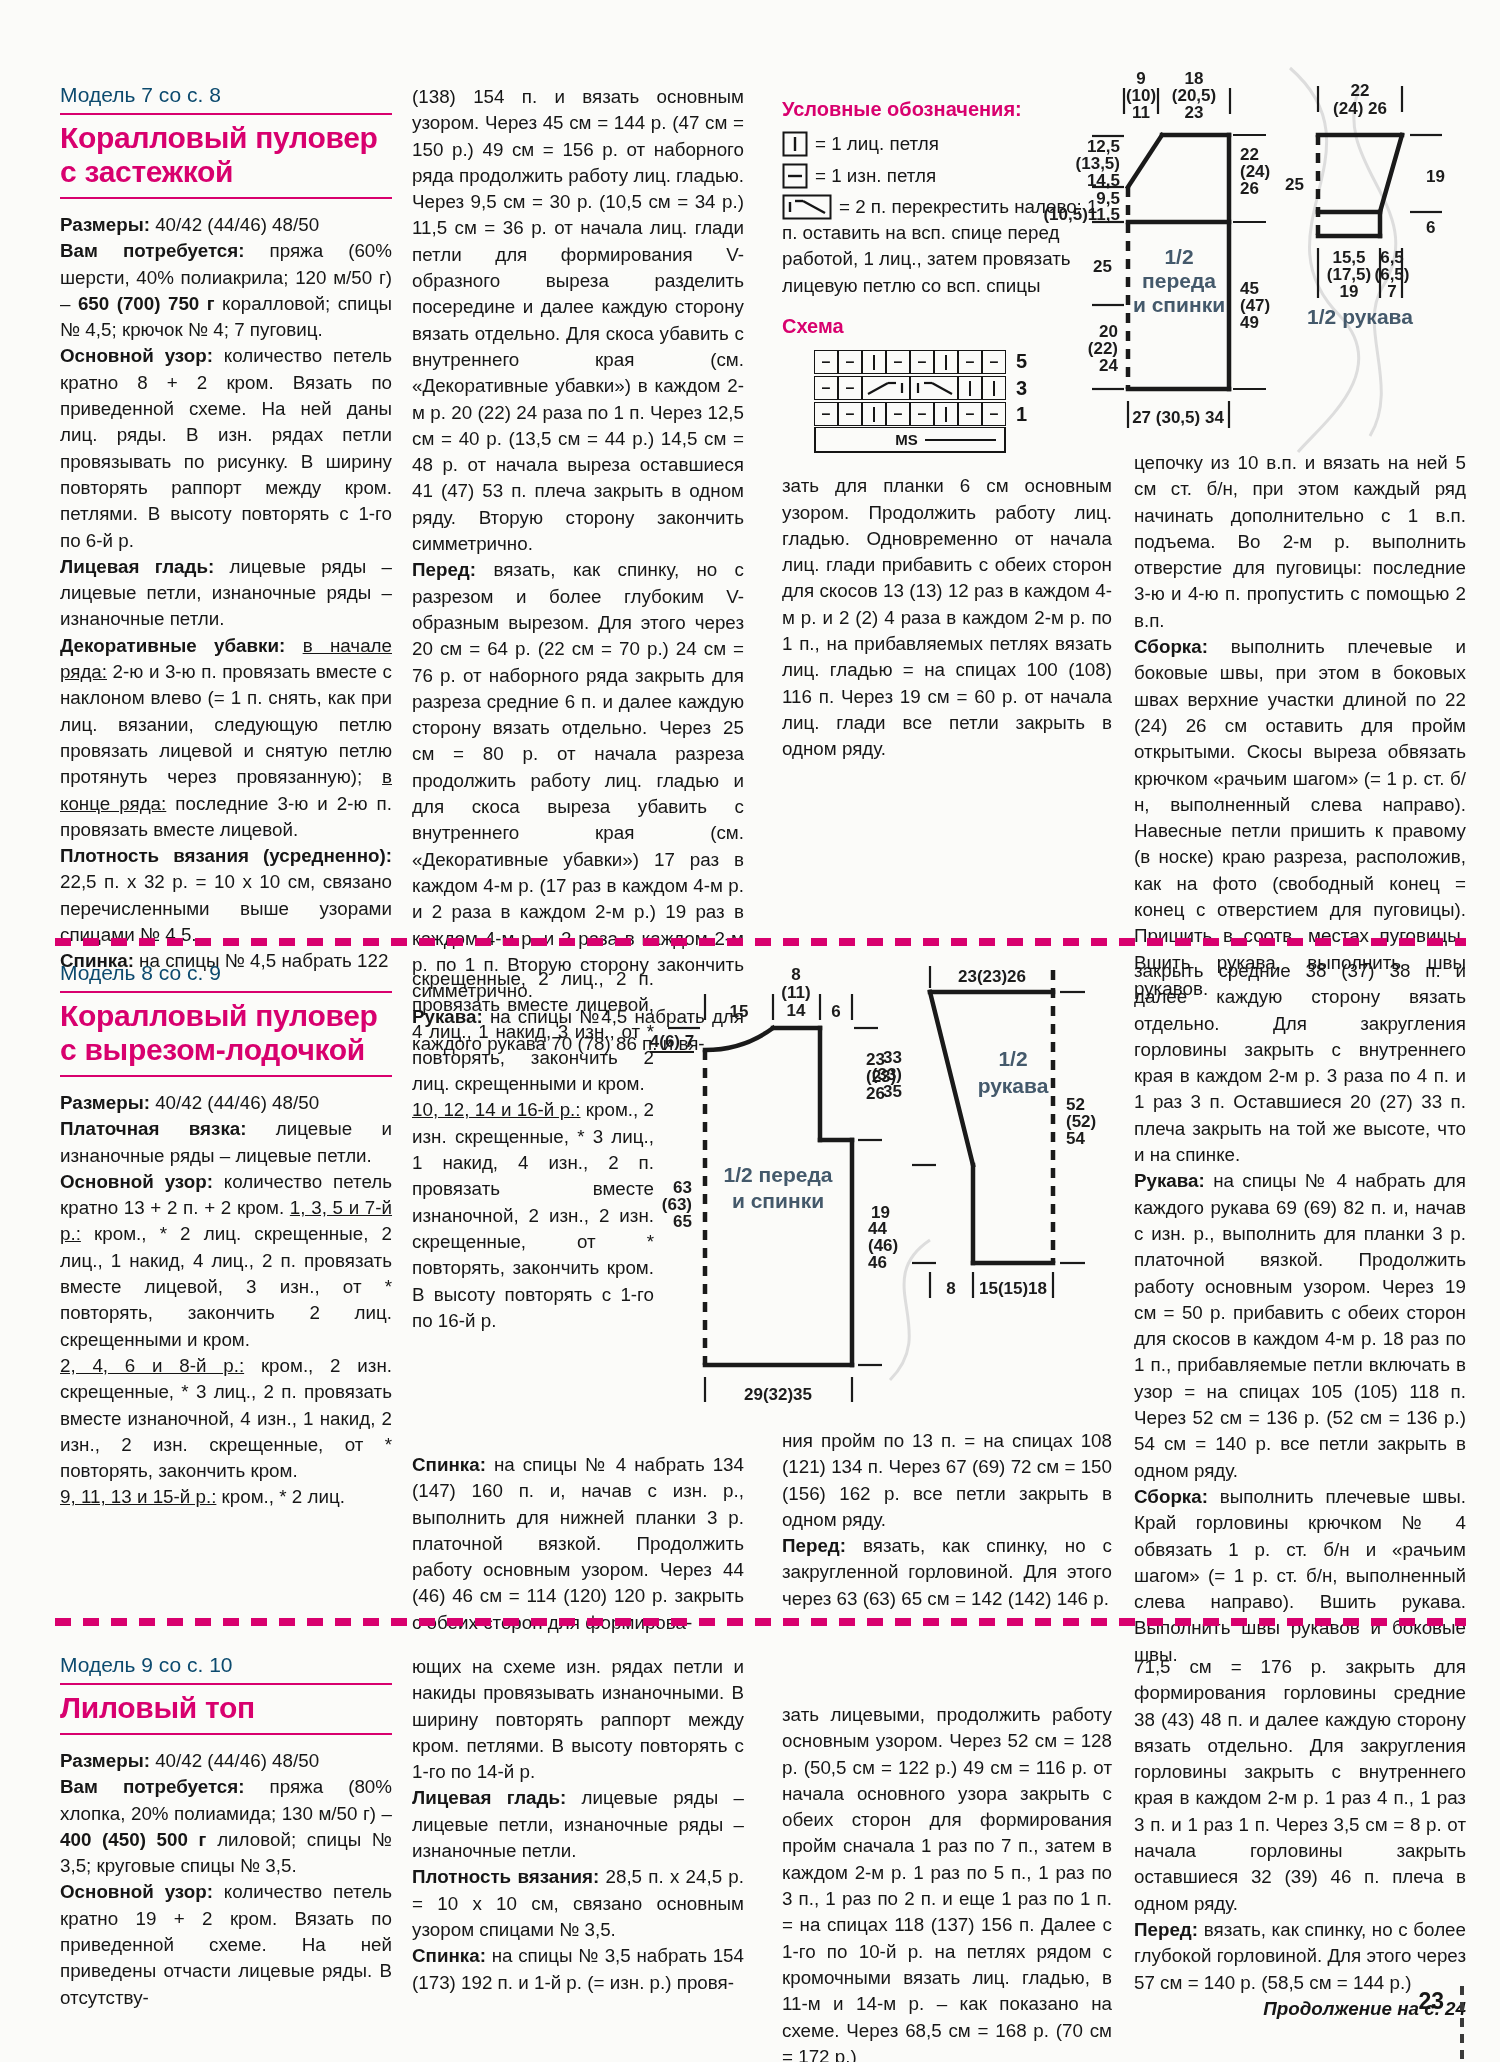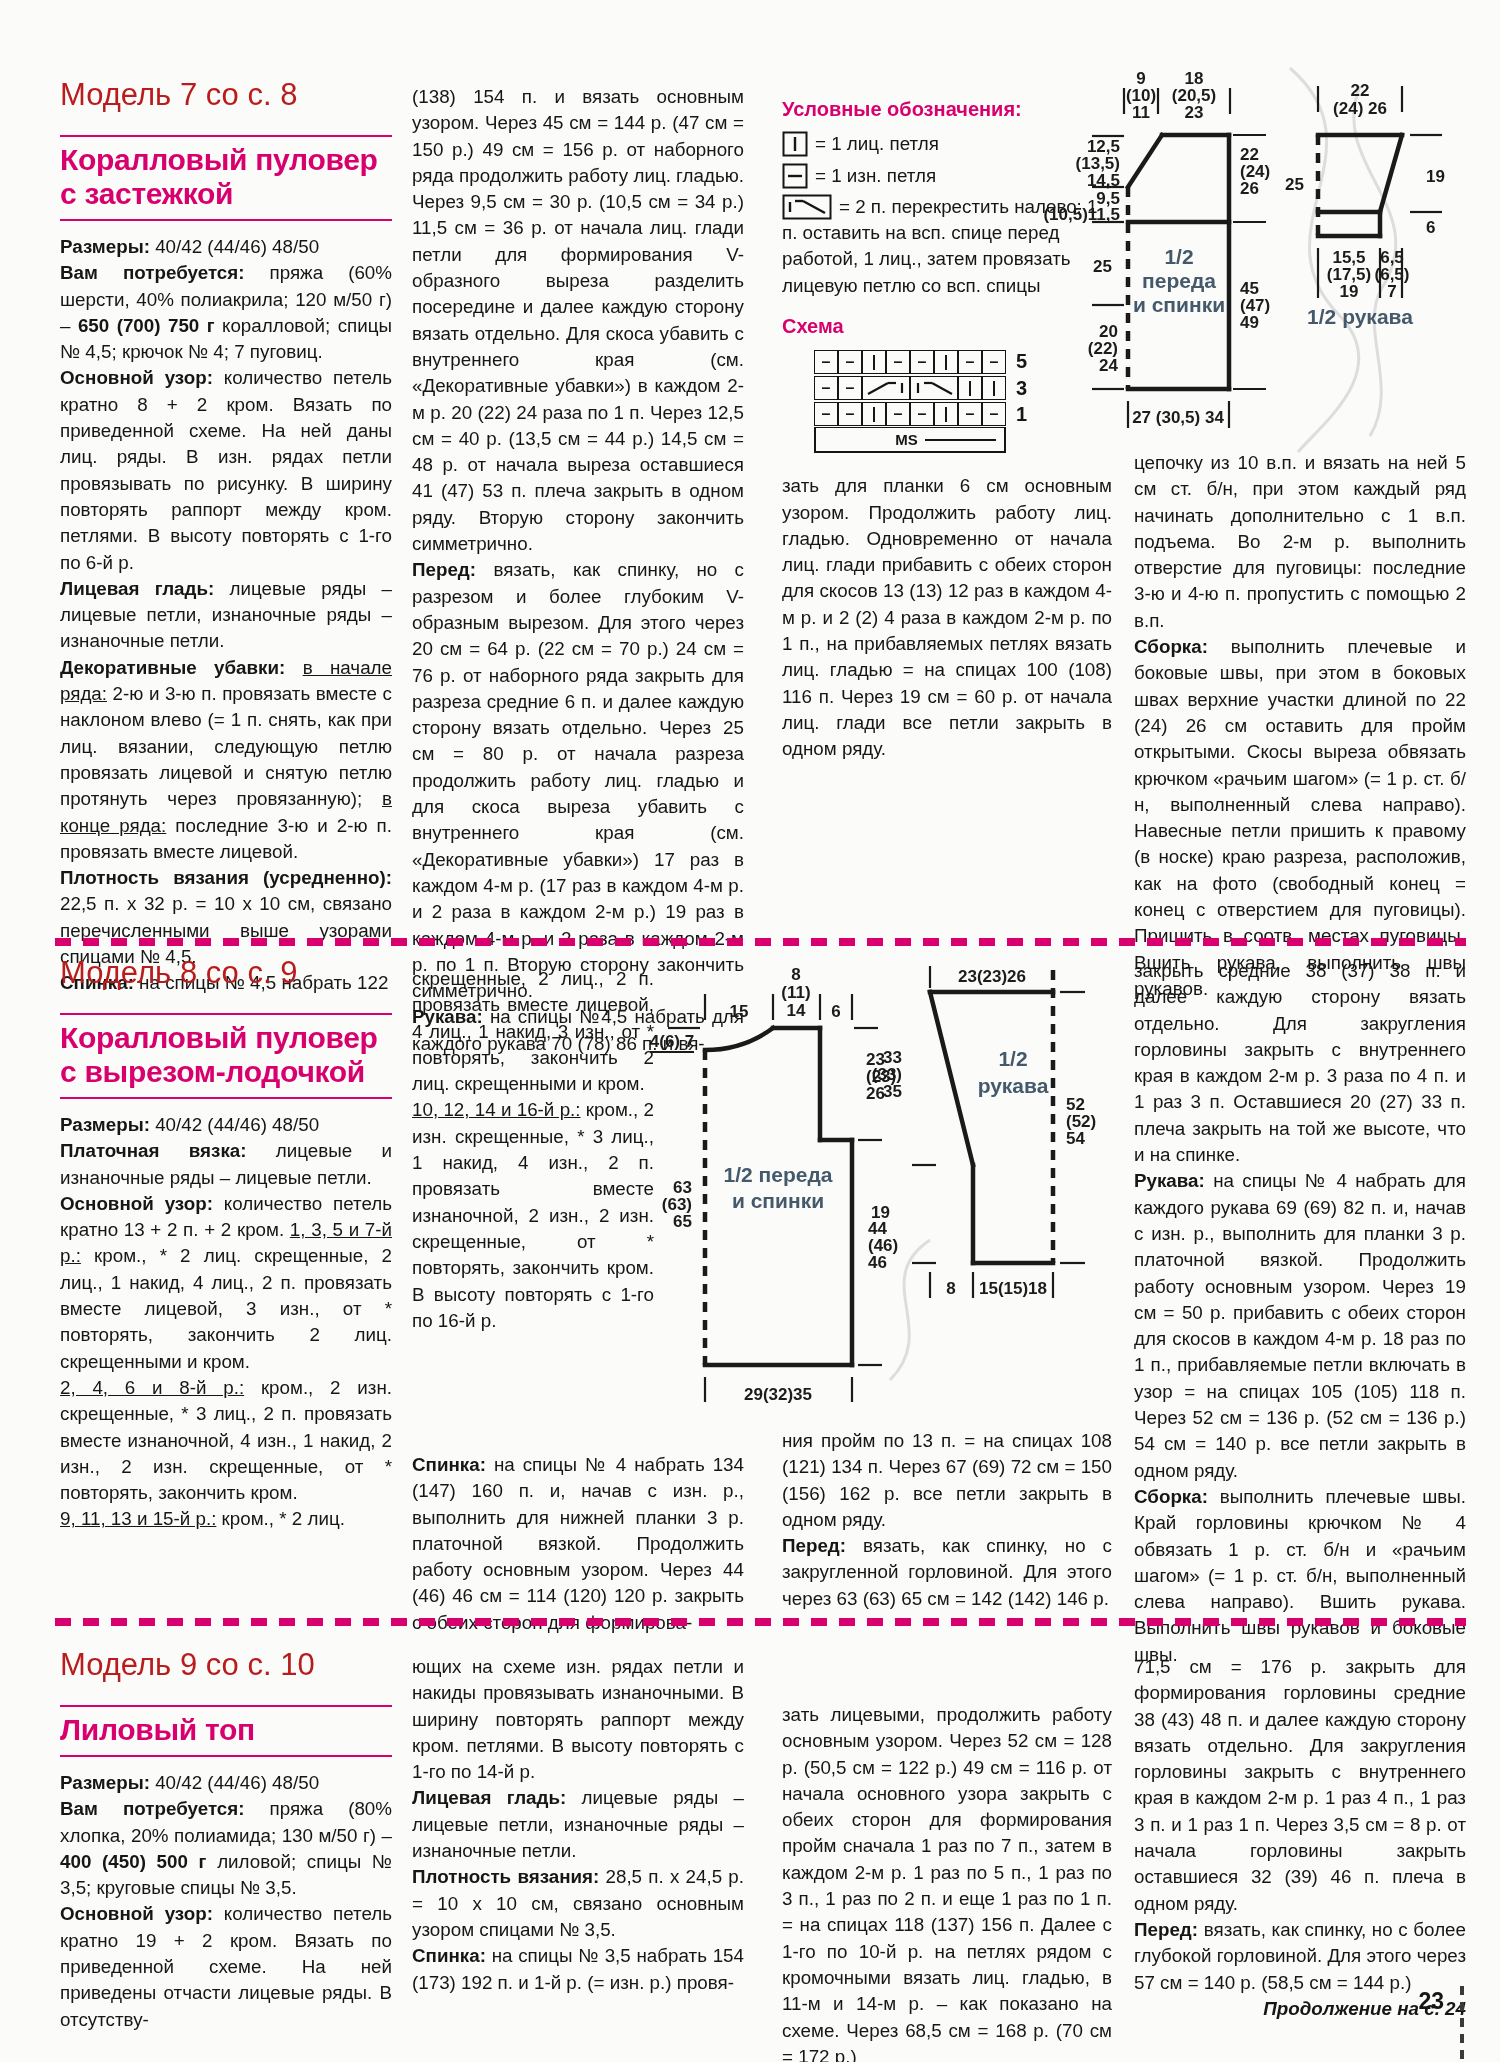--- a/index.html
+++ b/index.html
@@ -9,7 +9,7 @@
   .col p{margin:0;}
   span.b{font-weight:700;}
   span.u{text-decoration:underline;}
-  .model-header{font-size:31px;line-height:30px;color:#b91c1c;padding-bottom:25px;
+  .model-header{font-size:21px;line-height:30px;color:#0c4a6e;padding-bottom:3px;
                 border-bottom:2px solid #d8006e;text-align:left;}
   .model-title{font-size:30px;line-height:34px;font-weight:700;color:#d8006e;letter-spacing:-0.3px;
                padding:6px 0 8px;border-bottom:2px solid #d8006e;margin-bottom:13px;text-align:left;}

